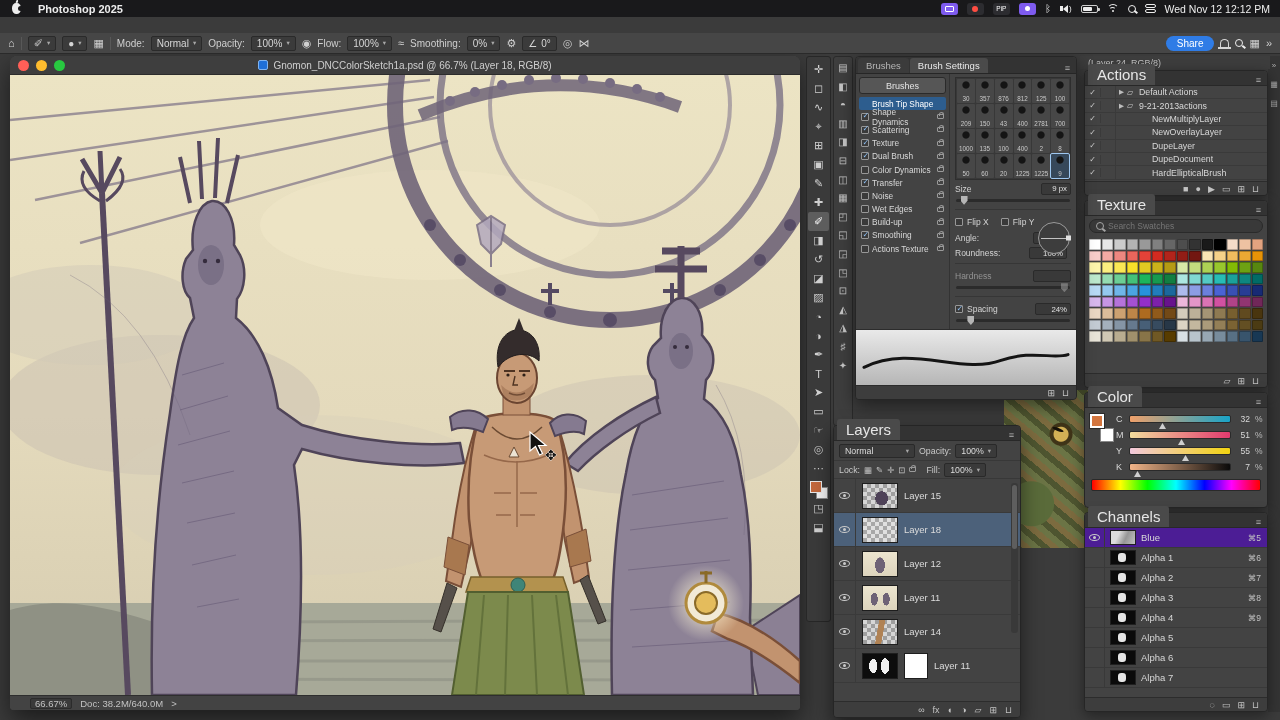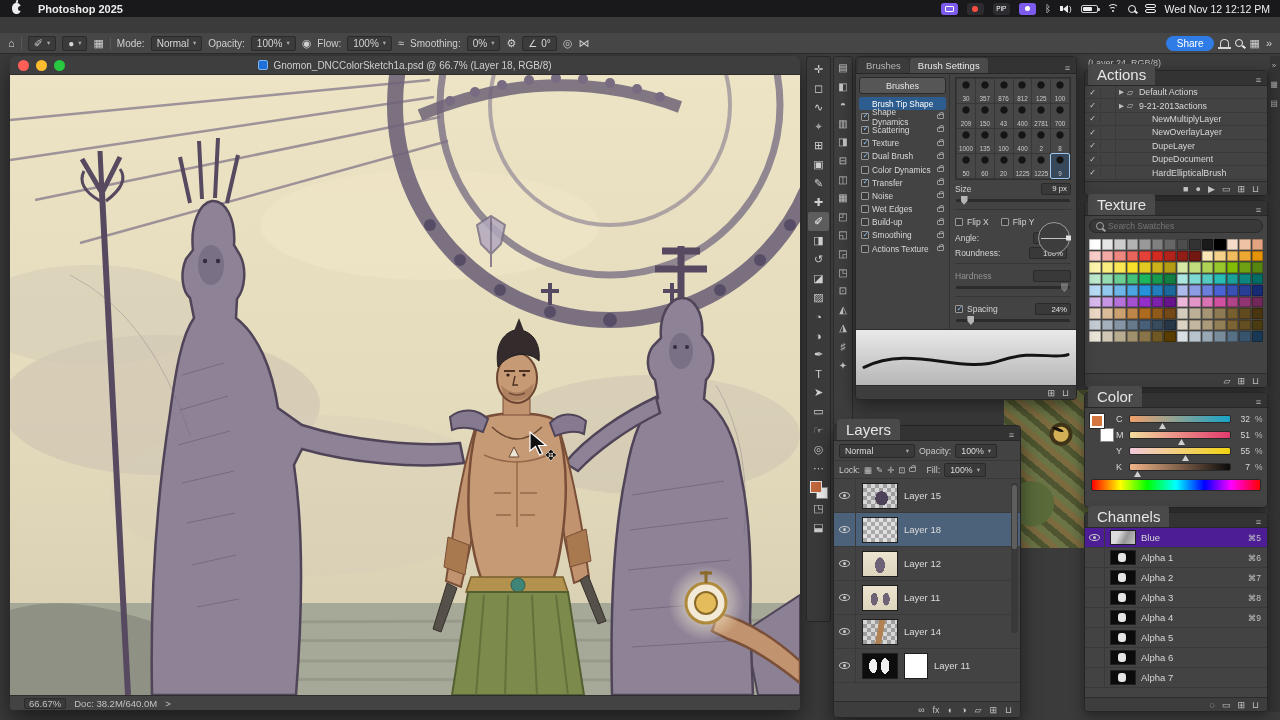--- a/index.html
+++ b/index.html
@@ -61,7 +61,7 @@
 .psd-icon{width:10px;height:10px;background:#1e6fd8;border:1px solid #7fb3f0;border-radius:2px}
 #canvas-wrap{position:absolute;left:0;right:0;top:19px;bottom:15px;background:#e9e2c2;overflow:hidden}
 #canvas-wrap svg{display:block;width:100%;height:100%}
-#doc-status{position:absolute;left:0;right:0;bottom:0;height:15px;background:#434343;border-top:1px solid #2e2e2e;display:flex;align-items:center;gap:8px;padding:0 14px;font-size:9.5px;color:#c2c2c2}
+#doc-status{position:absolute;left:0;right:0;bottom:0;height:15px;background:#434343;border-top:1px solid #2e2e2e;display:flex;align-items:center;gap:8px;padding:0 20px;font-size:9.5px;color:#c2c2c2}
 #zoom-box{background:#3a3a3a;border:1px solid #2b2b2b;border-radius:2px;height:11px;display:flex;align-items:center;padding:0 4px}
 
 

